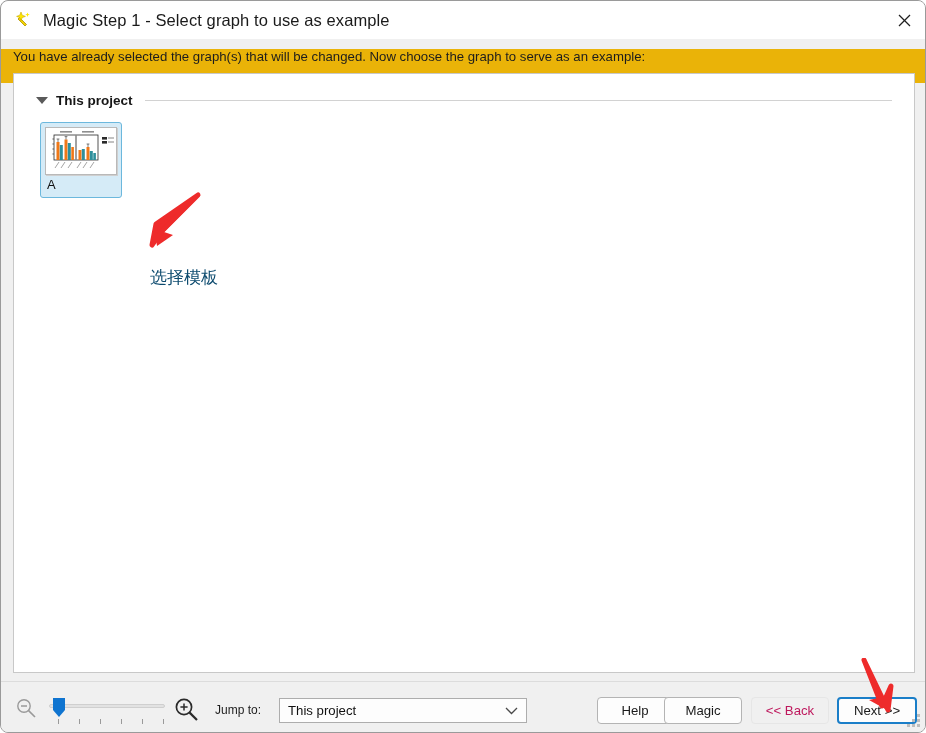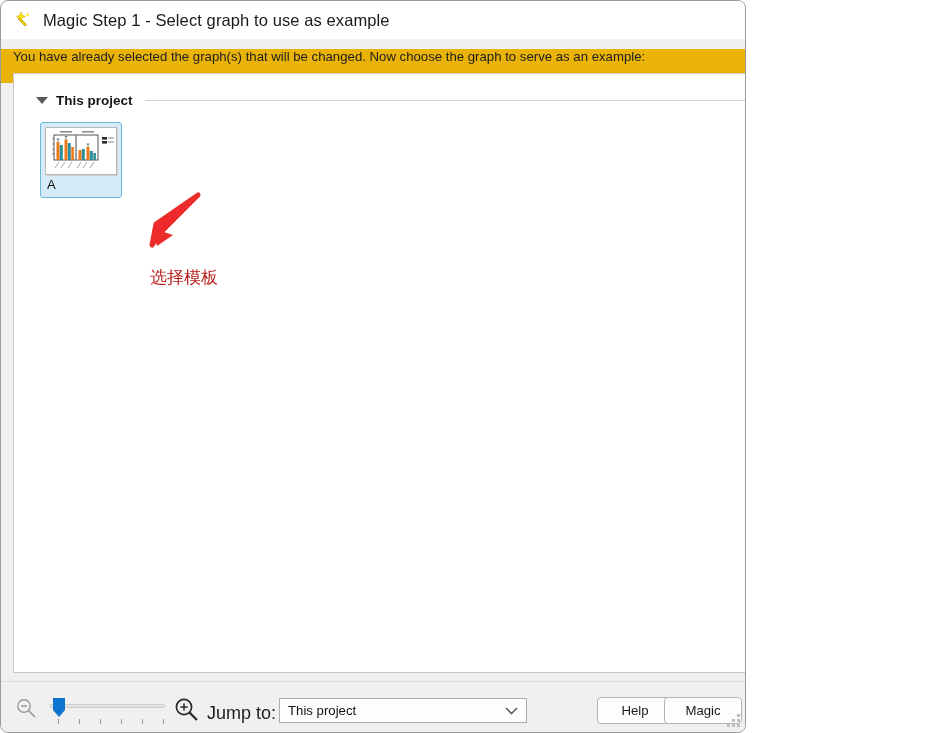--- a/index.html
+++ b/index.html
@@ -13,7 +13,7 @@
 
   #window {
     position: relative;
-    width: 746px;
+    width: 926px;
     height: 733px;
     background: #f0f0f0;
     border: 1px solid #9a9a9a;

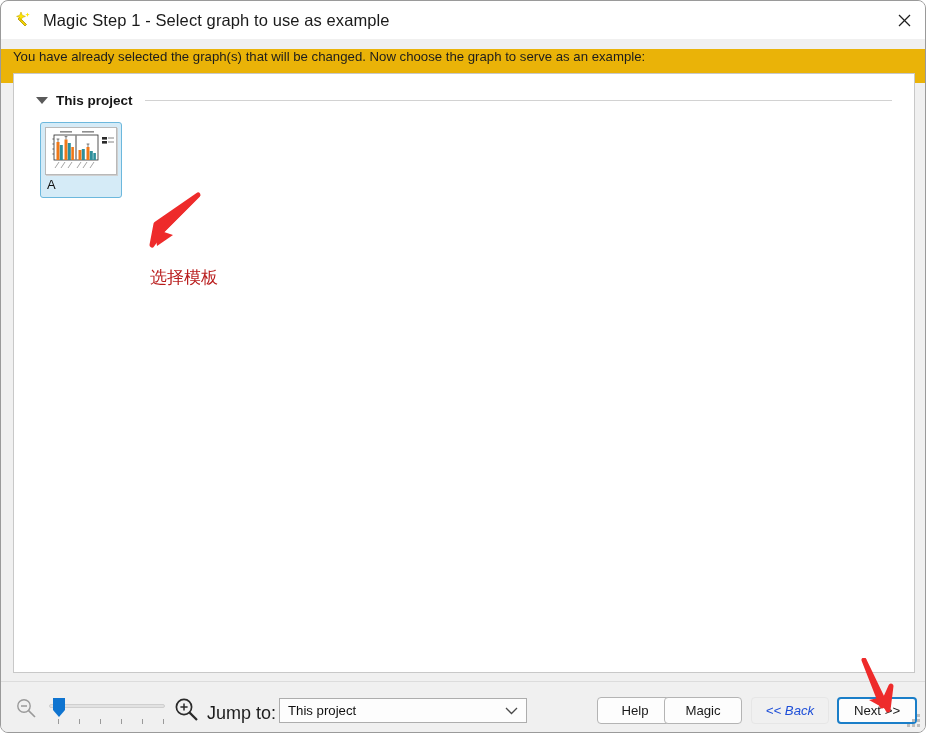--- a/index.html
+++ b/index.html
@@ -147,7 +147,7 @@
     position: absolute;
     left: 136px; top: 192px;
     font-size: 17px;
-    color: #b91c1c;
+    color: #0c4a6e;
     font-family: "DejaVu Sans", sans-serif;
     white-space: nowrap;
   }

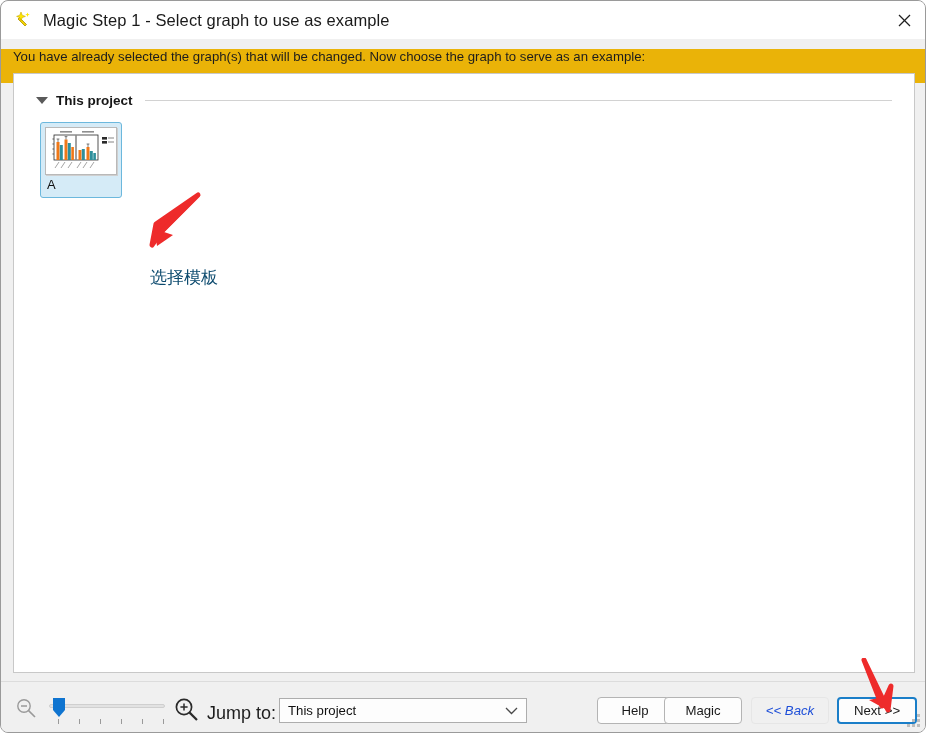--- a/index.html
+++ b/index.html
@@ -192,8 +192,8 @@
 
   #jump-to-label {
     position: absolute;
-    left: 206px; top: 702px;
-    font-size: 18px;
+    left: 214px; top: 702px;
+    font-size: 12px;
     color: #1d1d1d;
   }
   #jump-to-select {

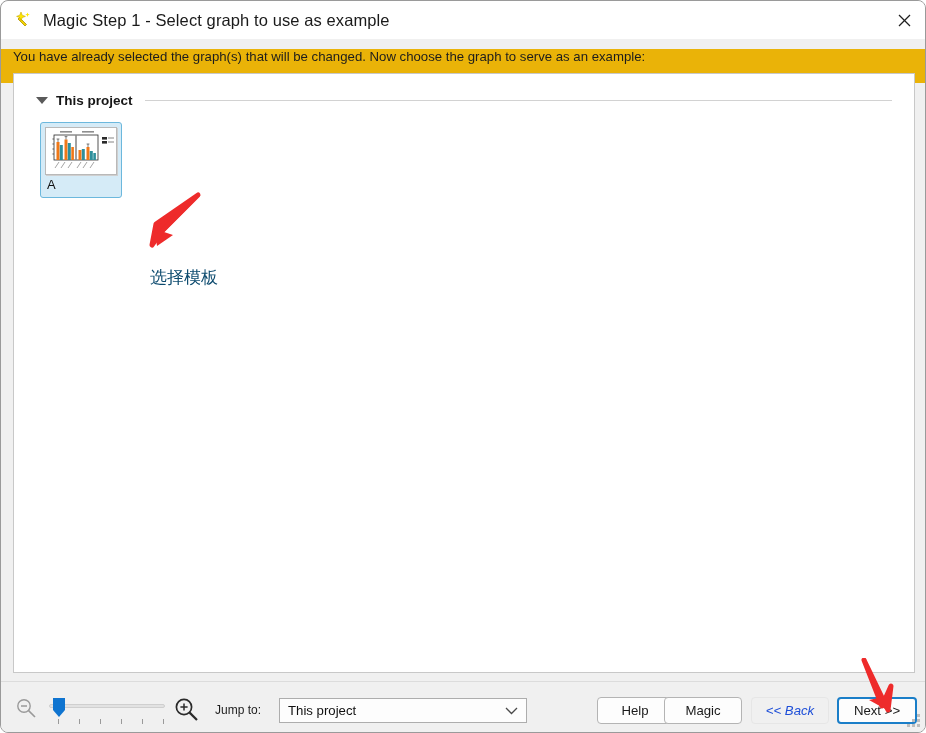--- a/index.html
+++ b/index.html
@@ -232,7 +232,7 @@
   }
   #btn-help   { left: 576px; width: 76px; margin-left: 20px; }
   #btn-cancel { left: 663px; width: 78px; }
-  #btn-back   { left: 750px; width: 78px; color: #1d4ed8; border-color: #e6e6e6; background:#f0f0f0;font-style:italic; }
+  #btn-back   { left: 750px; width: 78px; color: #be185d; border-color: #e6e6e6; background:#f0f0f0; }
   #btn-next   { left: 836px; width: 80px; border: 2px solid #1a7ec8; }
 
   #resize-grip {

